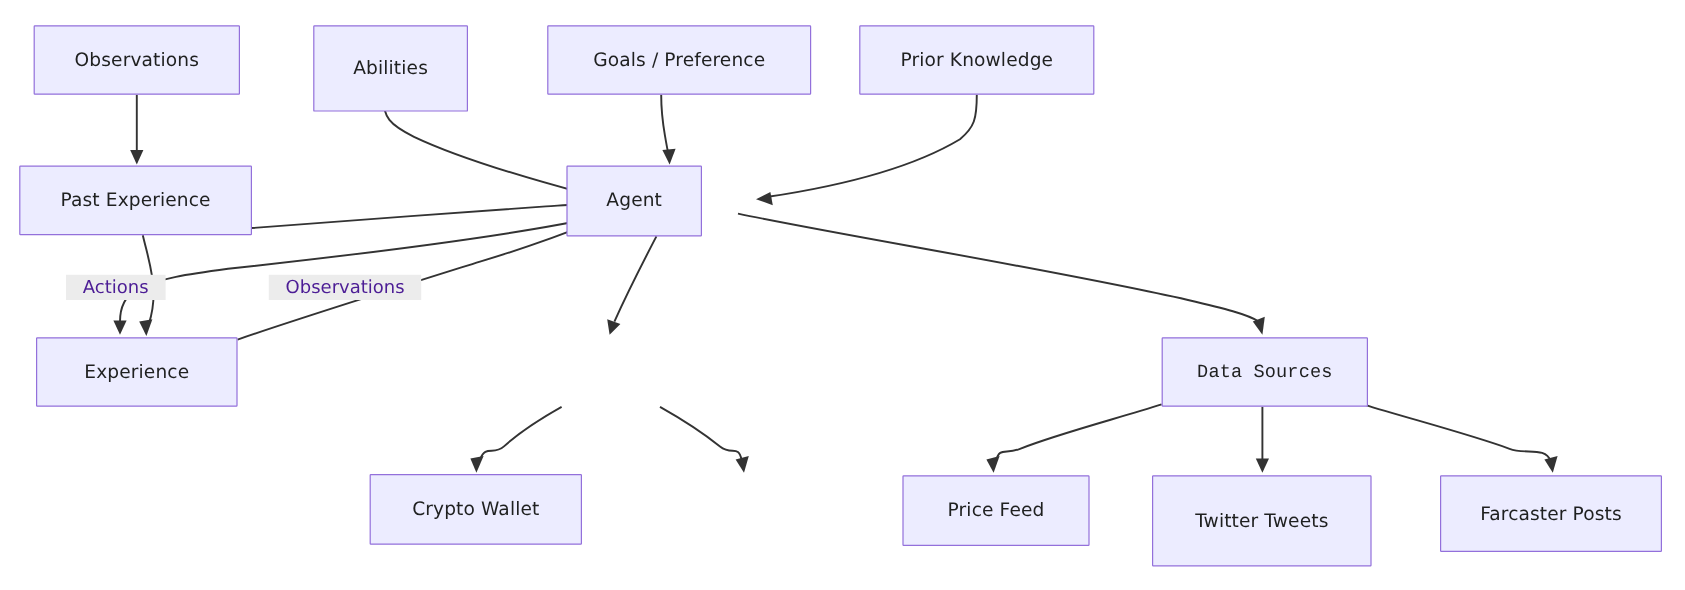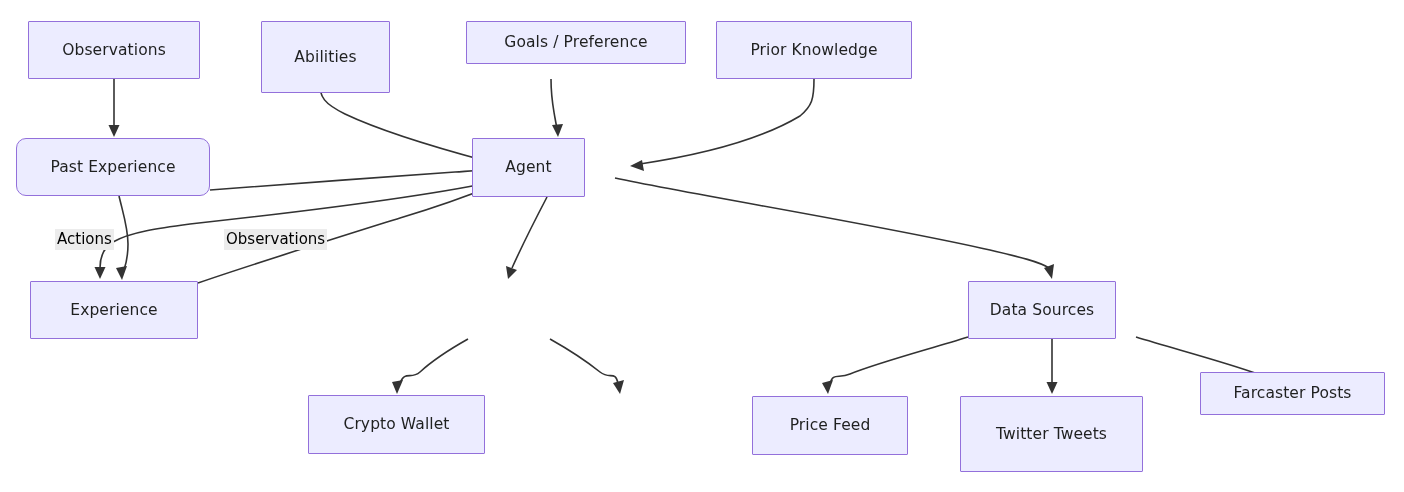--- a/index.html
+++ b/index.html
@@ -151,7 +151,7 @@
     <span>Abilities</span>
   </div>
 
-  <div class="node" style="left:466px;top:21px;width:220px;height:43px;">
+  <div class="node" style="left:456px;top:21px;width:220px;height:58px;">
     <span>Goals / Preference</span>
   </div>
 

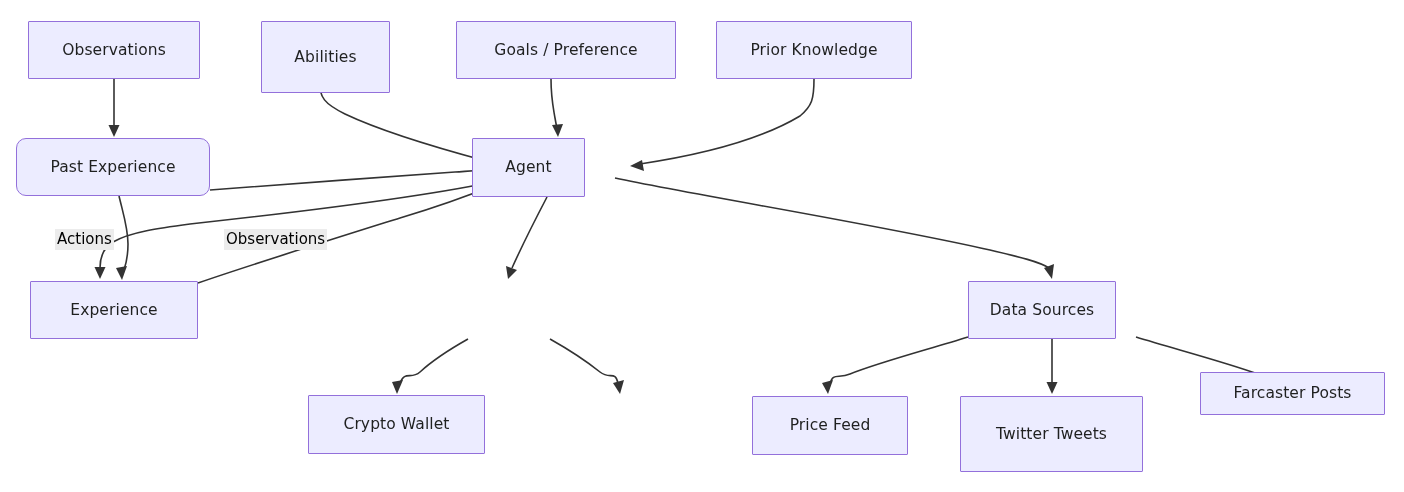--- a/index.html
+++ b/index.html
@@ -159,7 +159,7 @@
     <span>Prior Knowledge</span>
   </div>
 
-  <div class="node" style="left:16px;top:138px;width:194px;height:58px;border-radius:10px;">
+  <div class="node" style="left:16px;top:138px;width:194px;height:58px;">
     <span>Past Experience</span>
   </div>
 

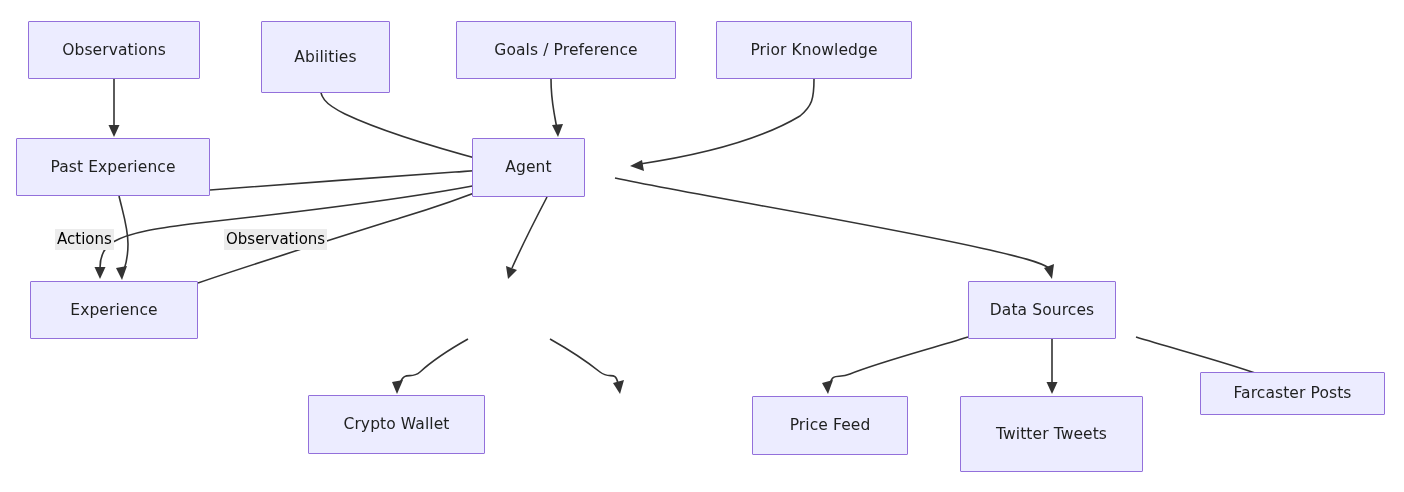--- a/index.html
+++ b/index.html
@@ -42,10 +42,10 @@
   .edge-label {
     position: absolute;
     background: #ececec;
-    color: #000000;
+    color: #4c1d95;
     font-size: 15px;
     line-height: 1.25;
-    padding: 1px 2px;
+    padding: 1px 14px;
     white-space: nowrap;
     z-index: 3;
   }

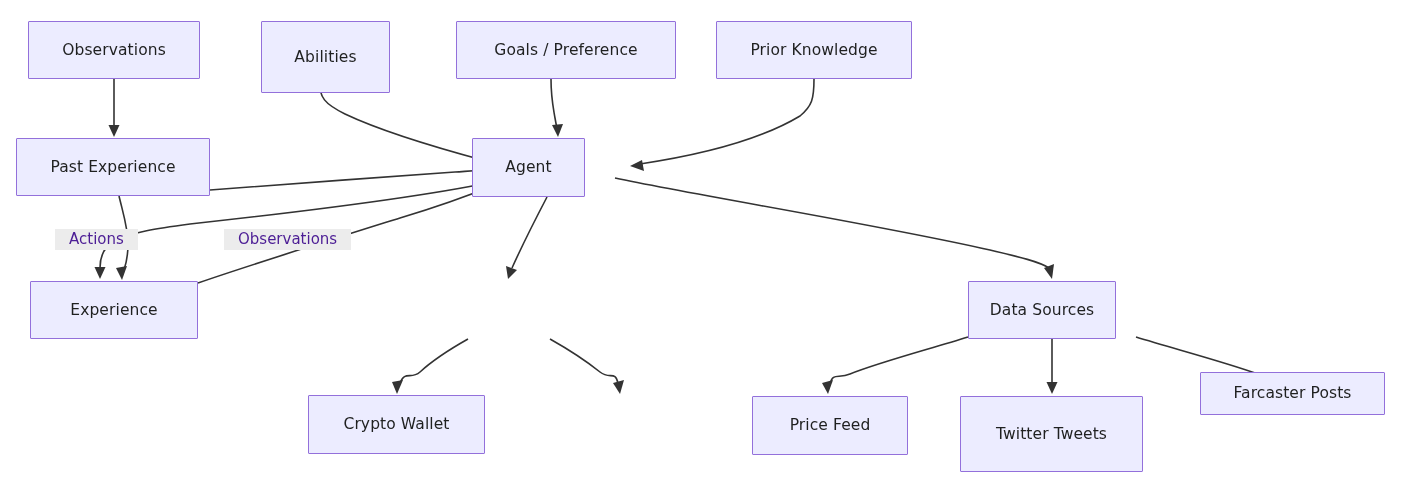--- a/index.html
+++ b/index.html
@@ -172,7 +172,7 @@
   </div>
 
 
-  <div class="node" style="left:968px;top:281px;width:148px;height:58px;">
+  <div class="node" style="left:968px;top:281px;width:172px;height:58px;font-family:Liberation Mono, monospace;">
     <span>Data Sources</span>
   </div>
 

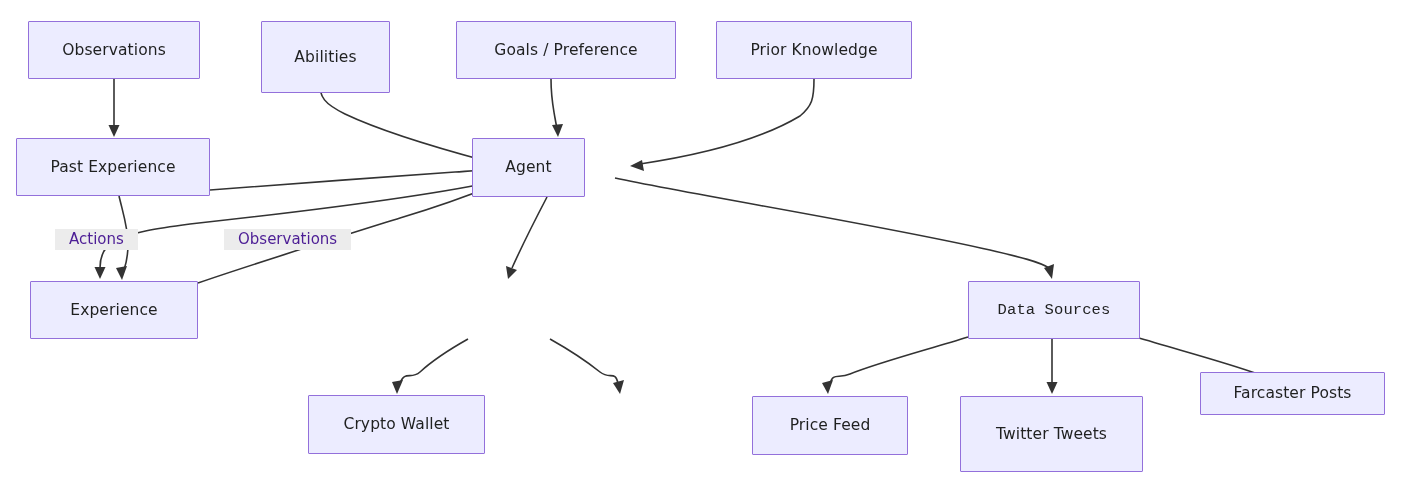--- a/index.html
+++ b/index.html
@@ -189,7 +189,7 @@
     <span>Twitter Tweets</span>
   </div>
 
-  <div class="node" style="left:1200px;top:372px;width:185px;height:43px;">
+  <div class="node" style="left:1200px;top:396px;width:185px;height:64px;">
     <span>Farcaster Posts</span>
   </div>
 

